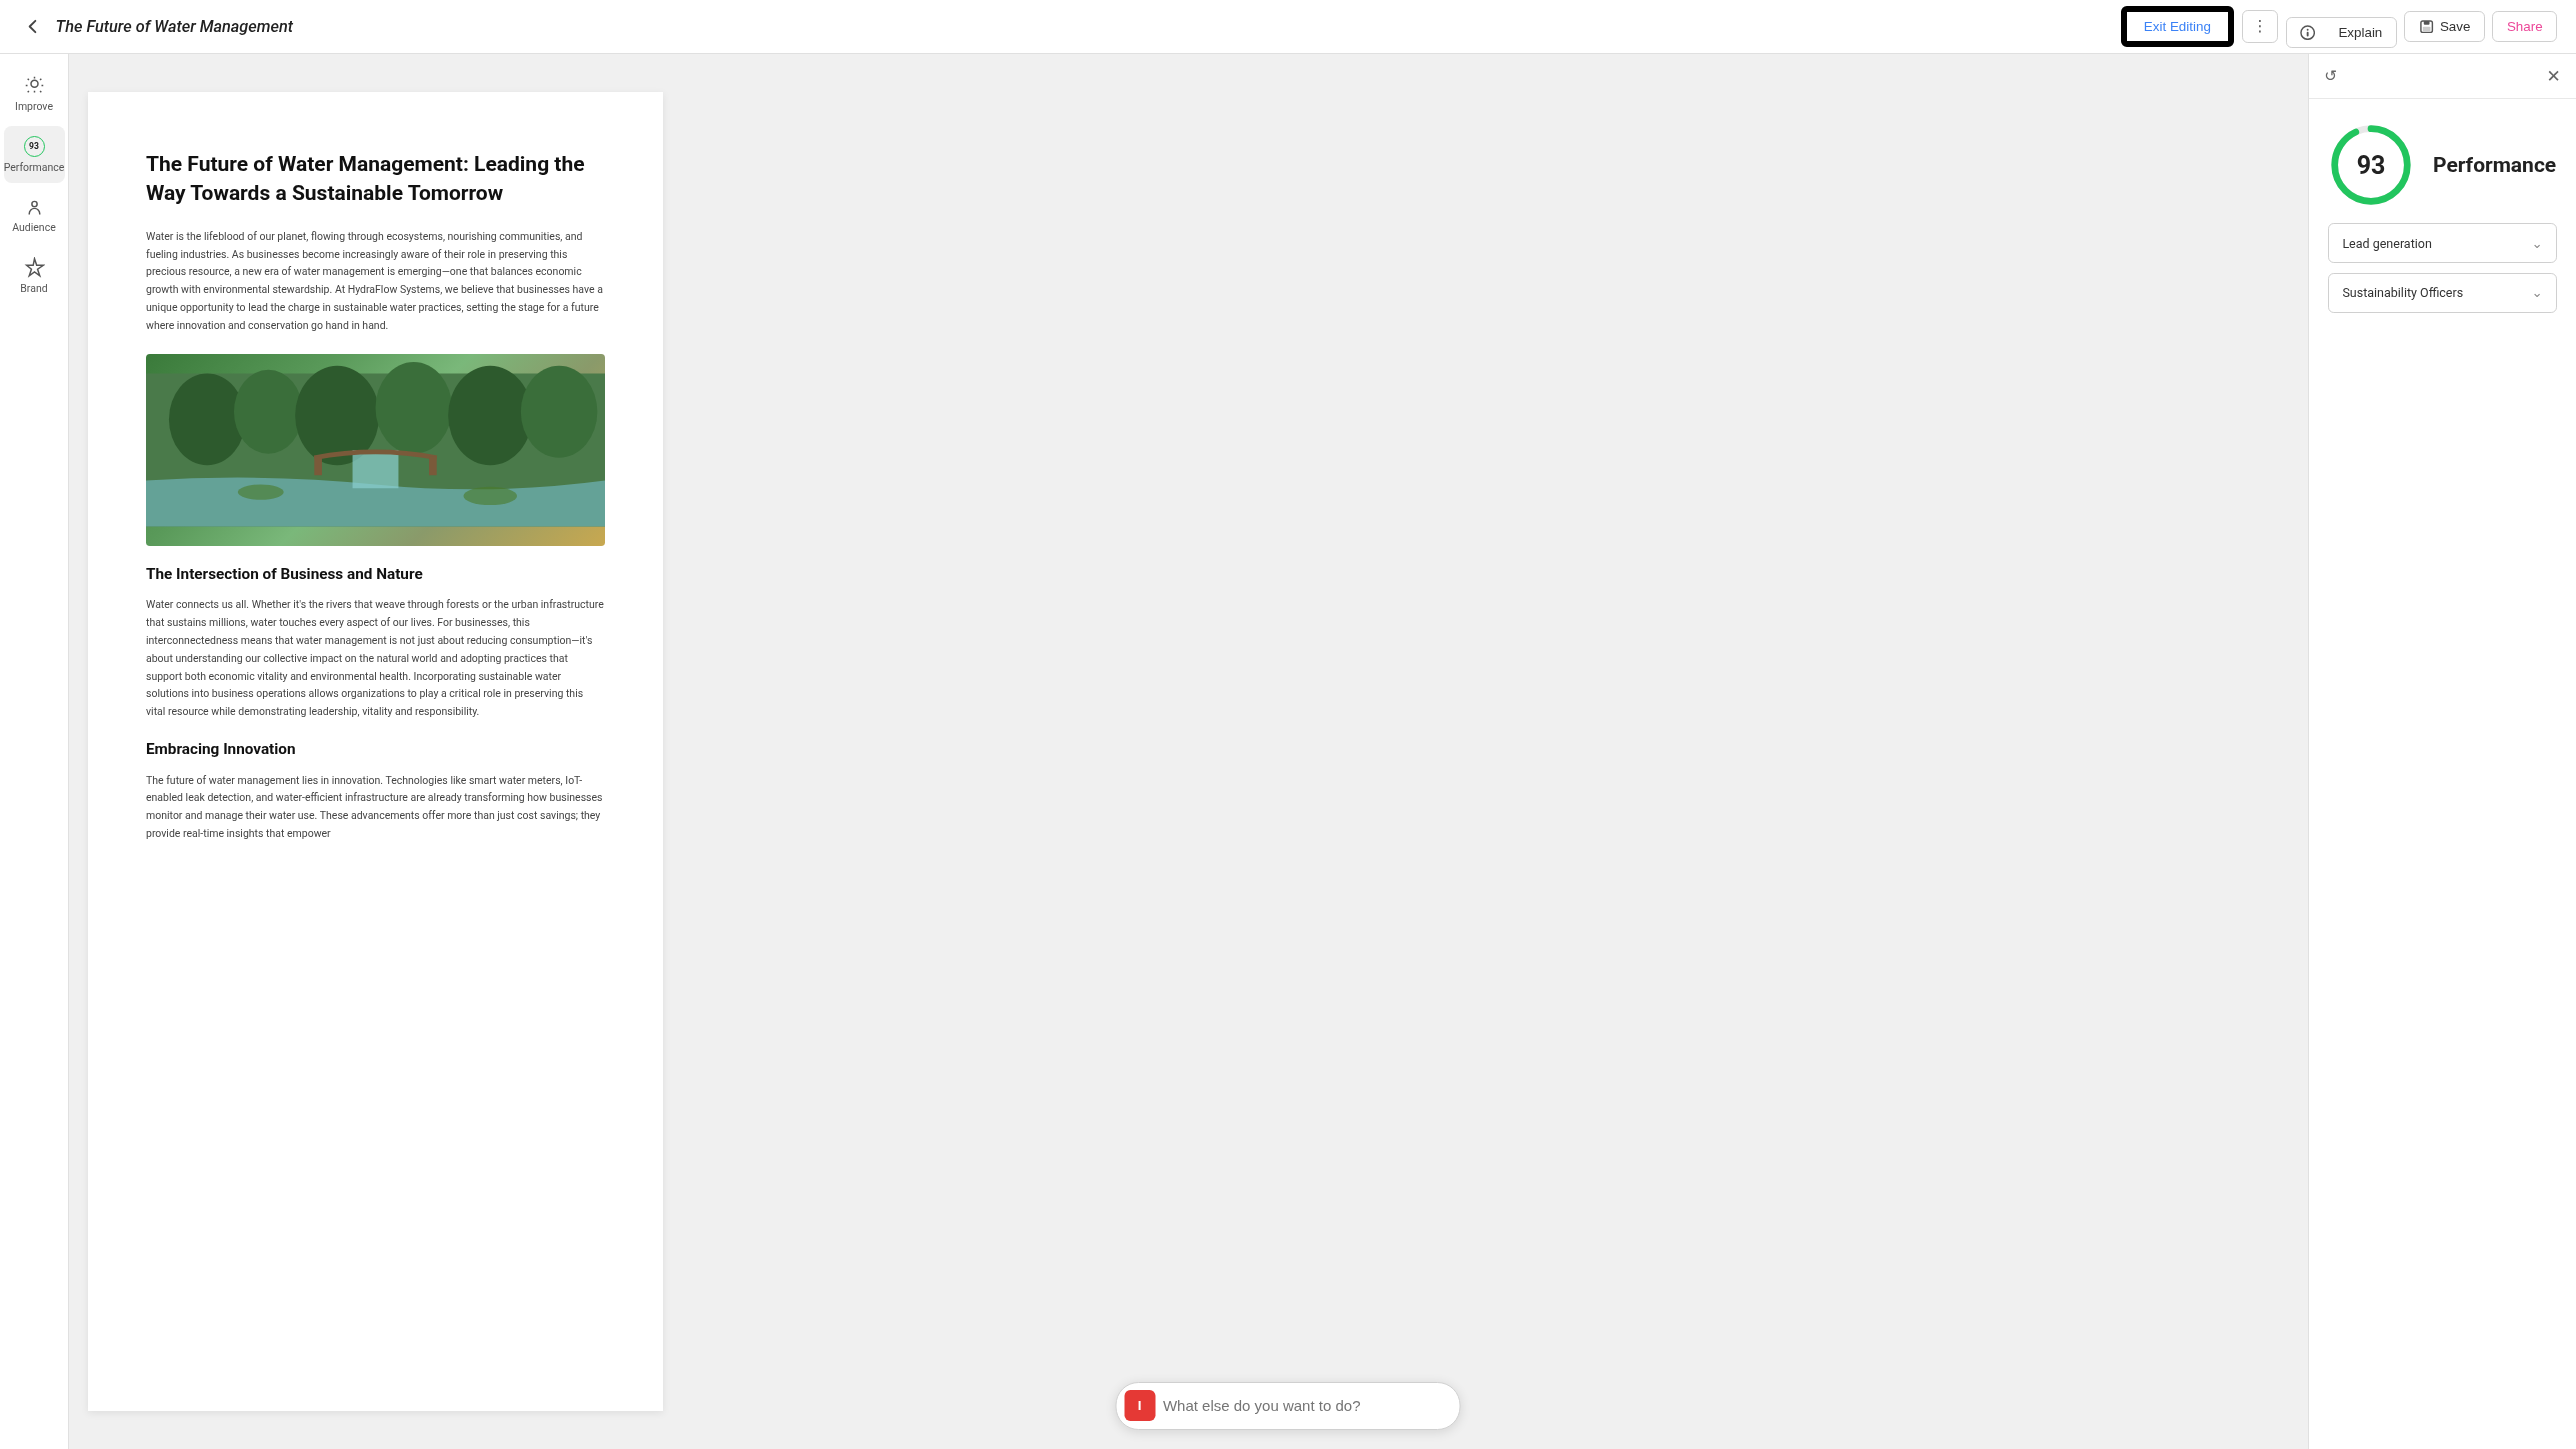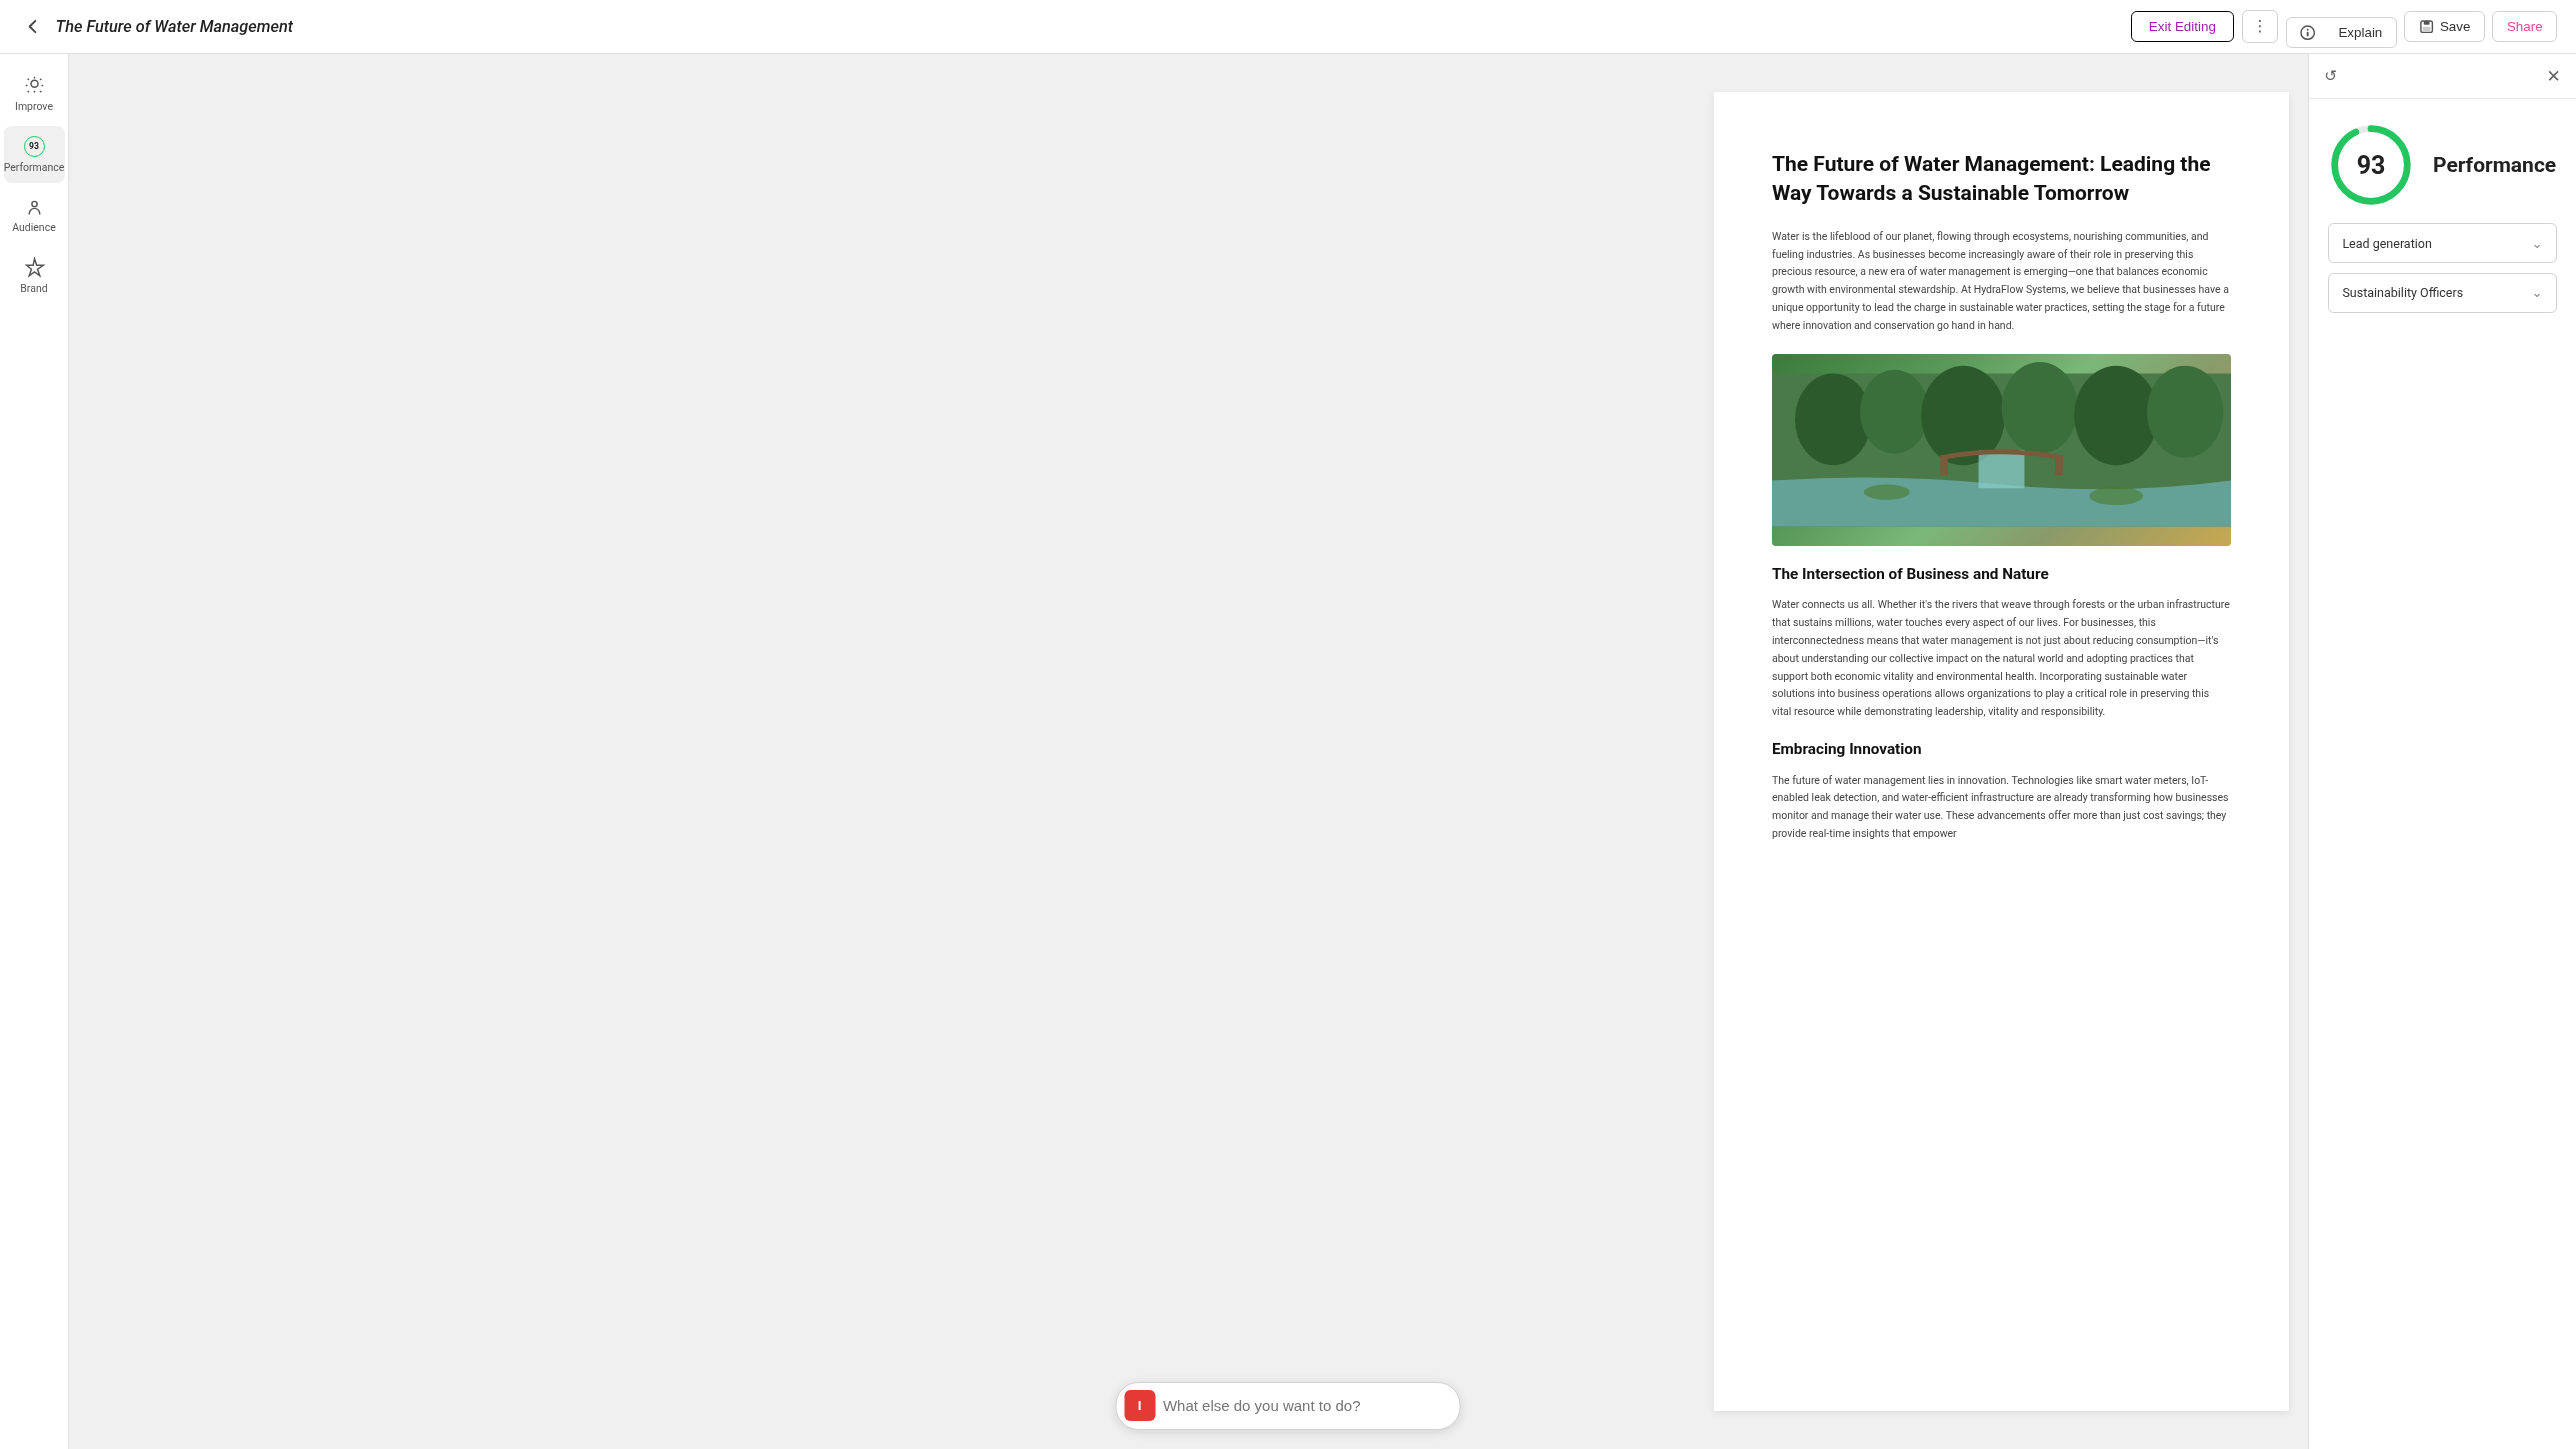--- a/index.html
+++ b/index.html
@@ -15,7 +15,7 @@
     .back-btn { background: none; border: none; cursor: pointer; font-size: 19px; color: #444; display: flex; align-items: center; padding: 3.8px; }
     .doc-title { font-size: 16.3px; font-weight: 500; color: #222; }
     .topbar-right { display: flex; align-items: center; gap: 7.7px; }
-    .btn-exit { background: #fff; border: 1px solid #000000; border-radius: 5.8px; padding: 6.7px 17px; font-size: 13.4px; cursor: pointer; color: #a21caf; font-weight: 500; }
+    .btn-exit { background: #fff; border: 6px solid #000000; border-radius: 5.8px; padding: 6.7px 17px; font-size: 13.4px; cursor: pointer; color: #3b82f6; font-weight: 500; }
     .btn-more { background: none; border: 1px solid #d0d0d0; border-radius: 5.8px; padding: 6.7px 9.6px; font-size: 15.3px; cursor: pointer; color: #555; }
     .btn-explain { background: #fff; border: 1px solid #d0d0d0; border-radius: 5.8px; padding: 6.7px 13.4px; font-size: 13.4px; cursor: pointer; color: #333; display: flex; align-items: center; gap: 23px; margin-top: 12px; }
     .btn-save { background: #fff; border: 1px solid #d0d0d0; border-radius: 5.8px; padding: 6.7px 13.4px; font-size: 13.4px; cursor: pointer; color: #333; display: flex; align-items: center; gap: 5.8px; }

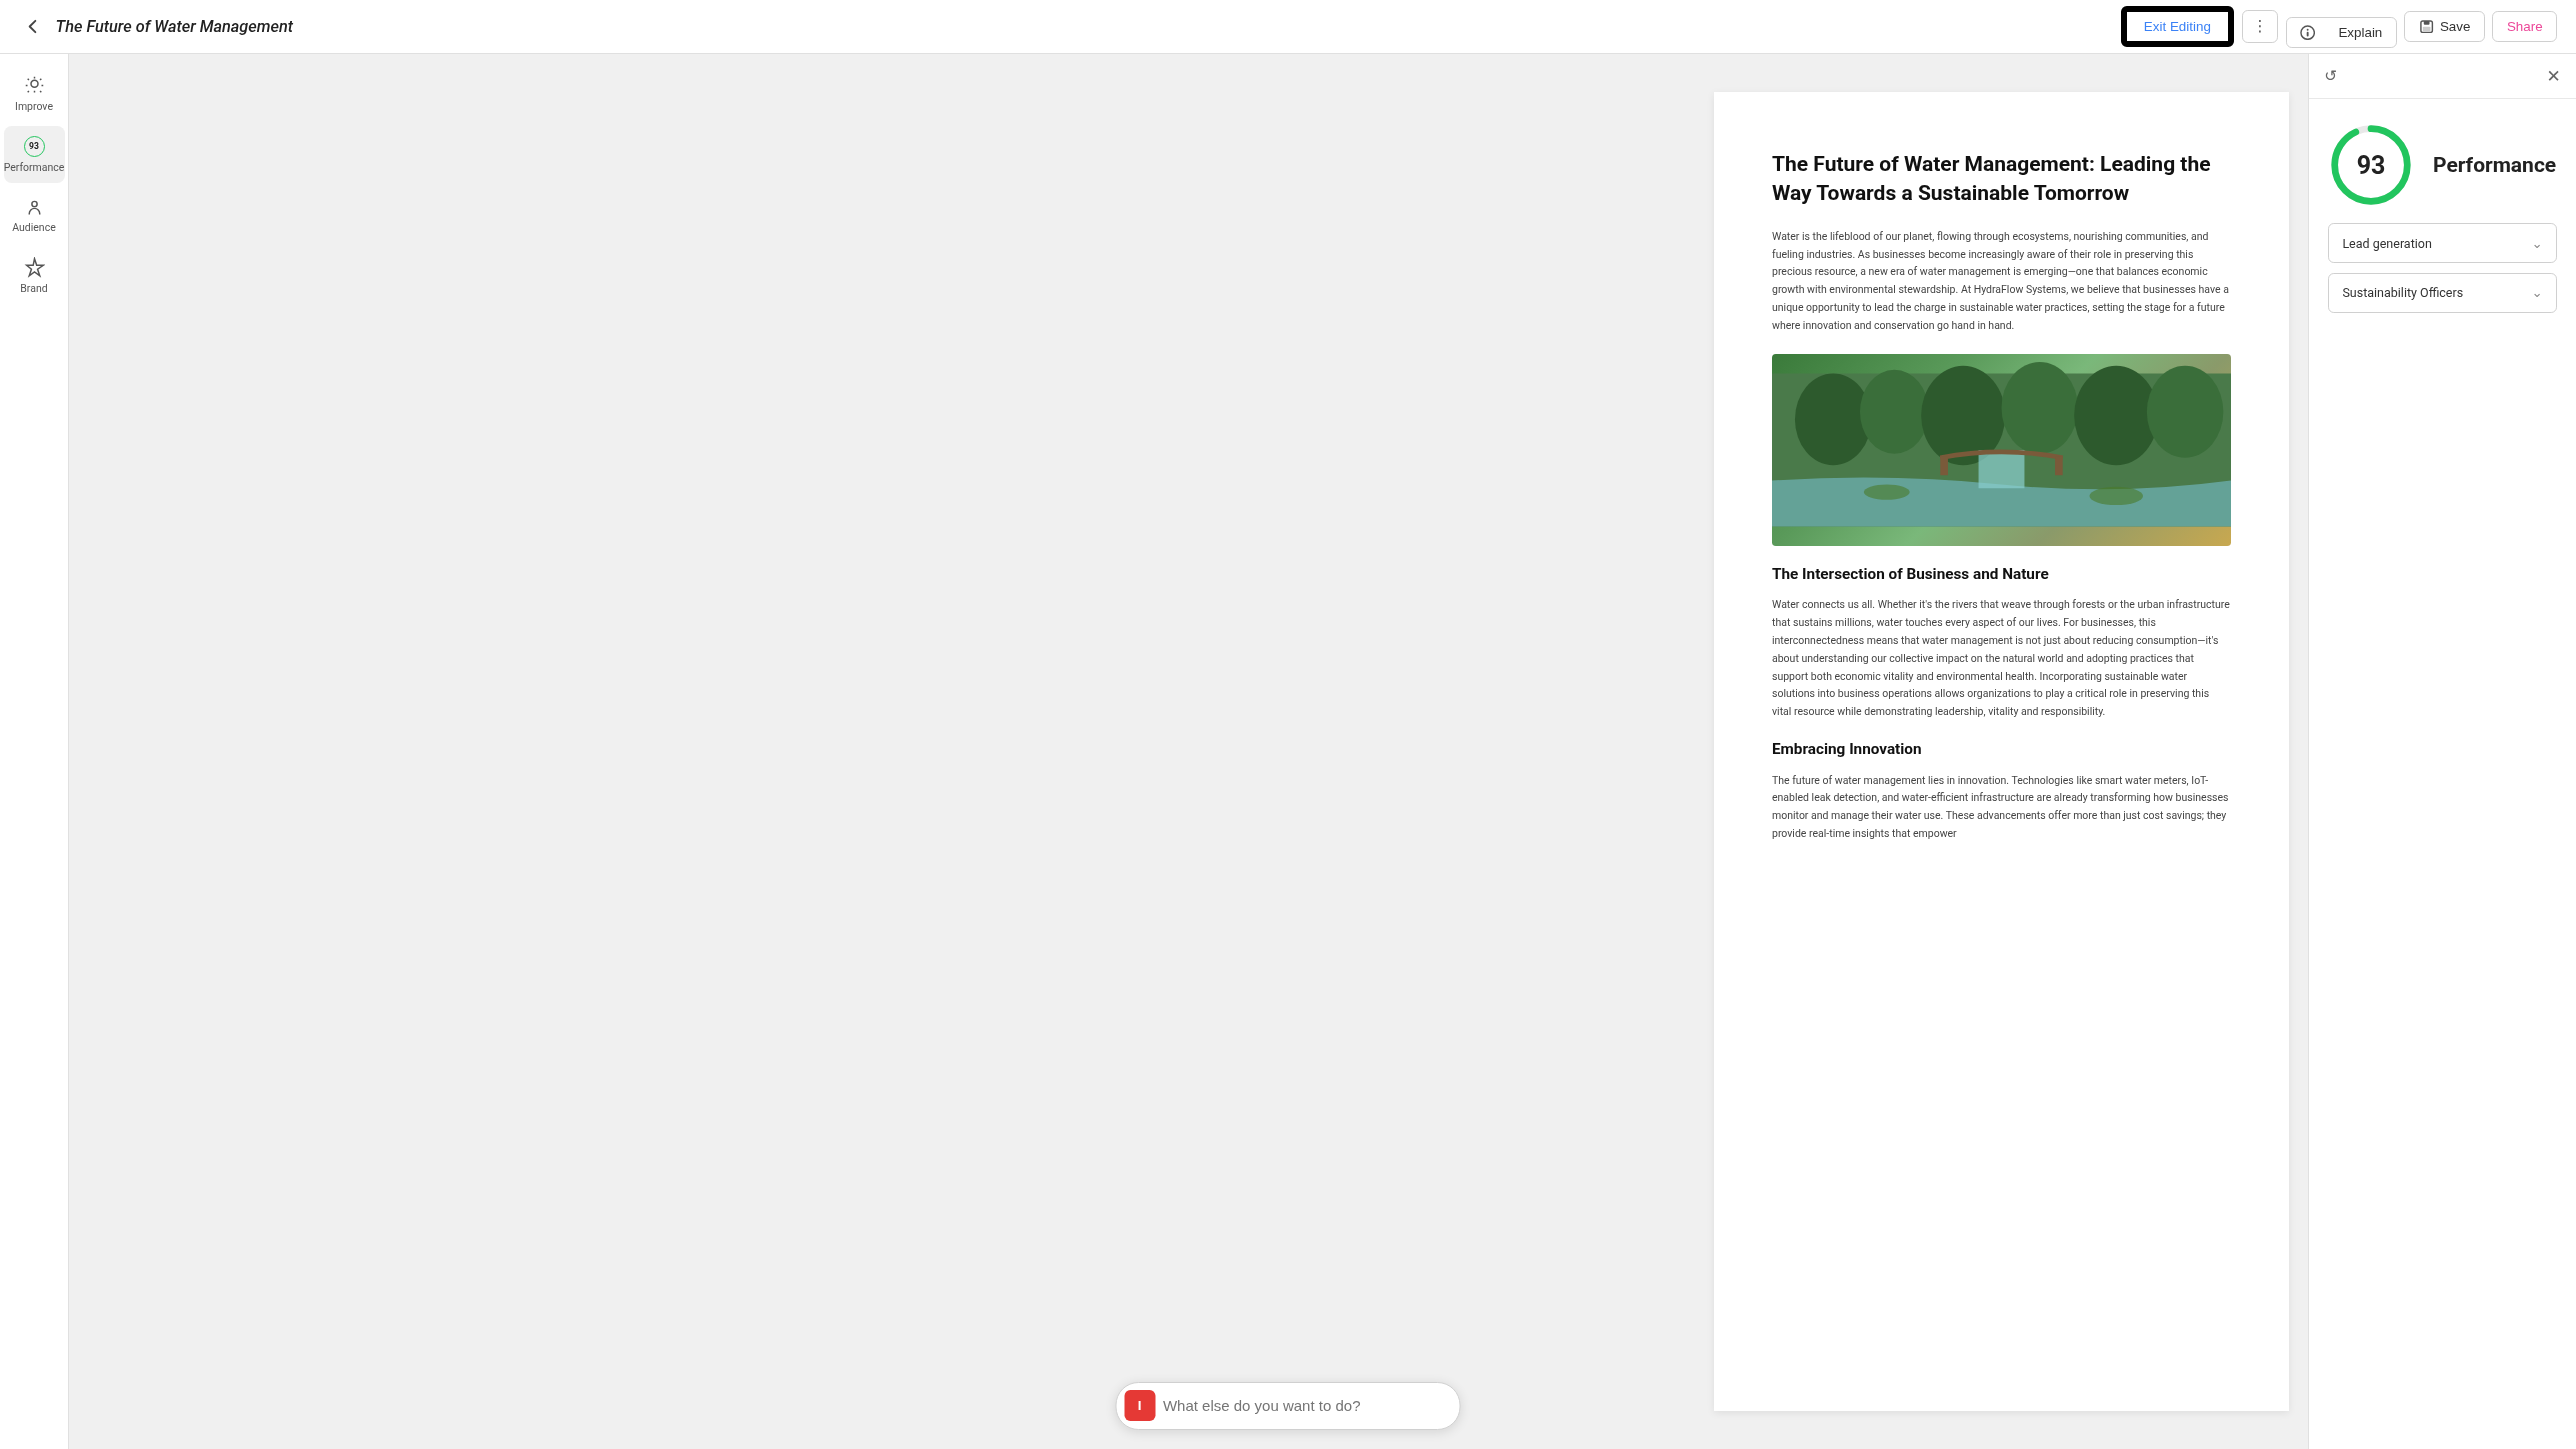--- a/index.html
+++ b/index.html
@@ -41,7 +41,7 @@
 
     
     .doc-area {
-      flex: 1; overflow-y: auto; background: #f0f0f0; display: flex; justify-content: flex-end; padding: 38px 19px;
+      flex: 1; overflow-y: auto; background: #f0f0f0; display: flex; justify-content: flex-start; padding: 38px 19px;
     }
     .doc-page {
       background: #fff; width: 575px; min-height: 863px; padding: 58px 58px 77px 58px;

